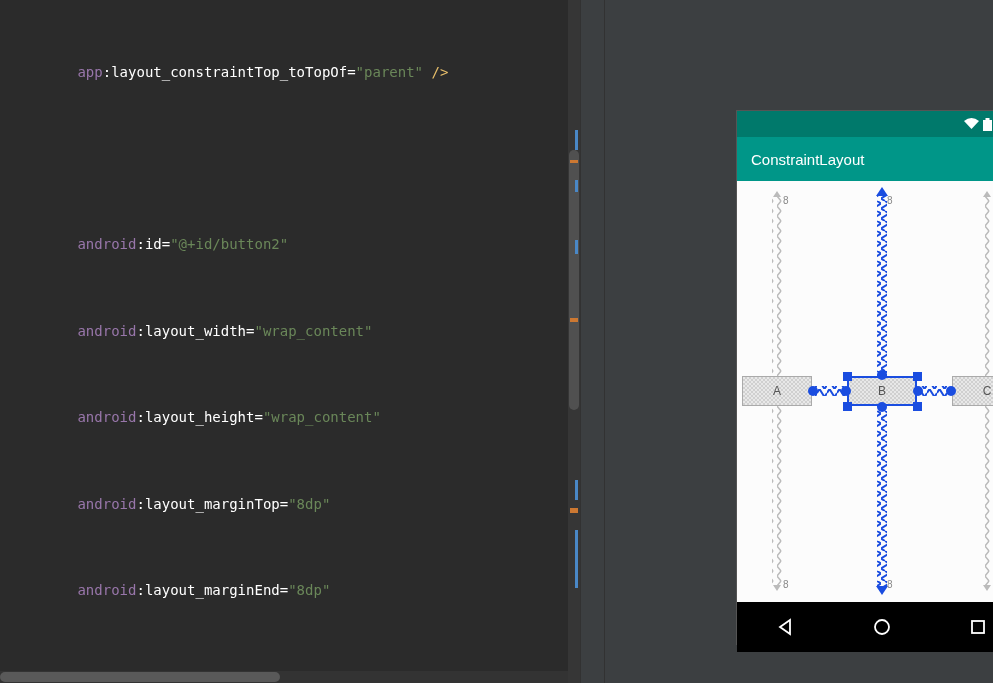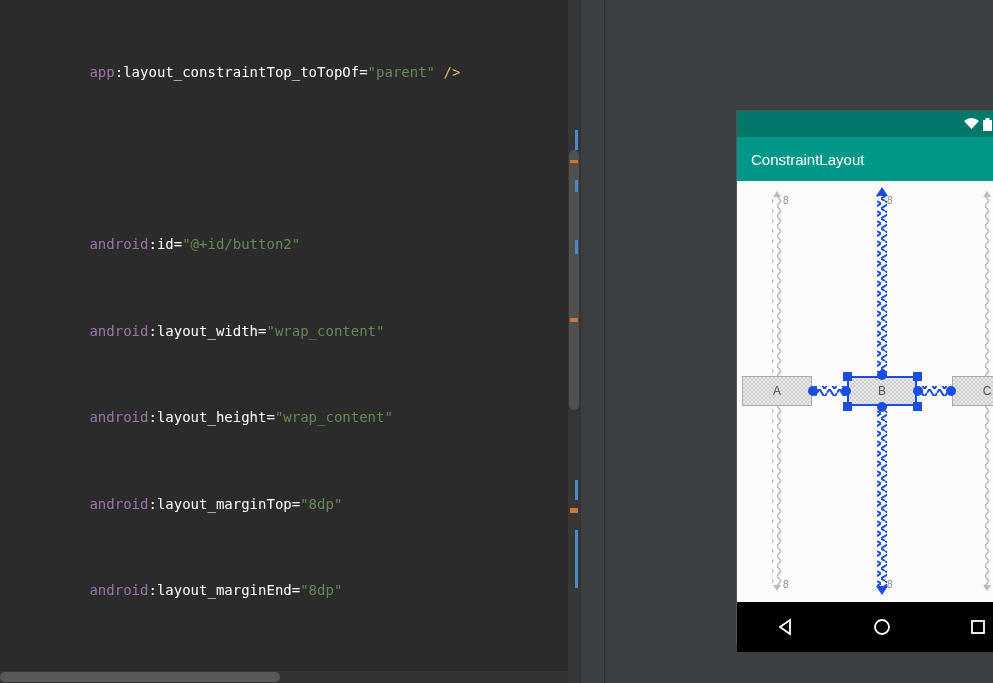--- a/index.html
+++ b/index.html
@@ -28,7 +28,7 @@
 }
 .code .line { height: 28.8px; }
 .tag { color: #e8bf6a; }
-.ns { color: #9876aa; margin-left: 12px; }
+.ns { color: #9876aa; }
 .attr { color: #ffffff; }
 .val { color: #6a8759; }
 .gutter-mark {

